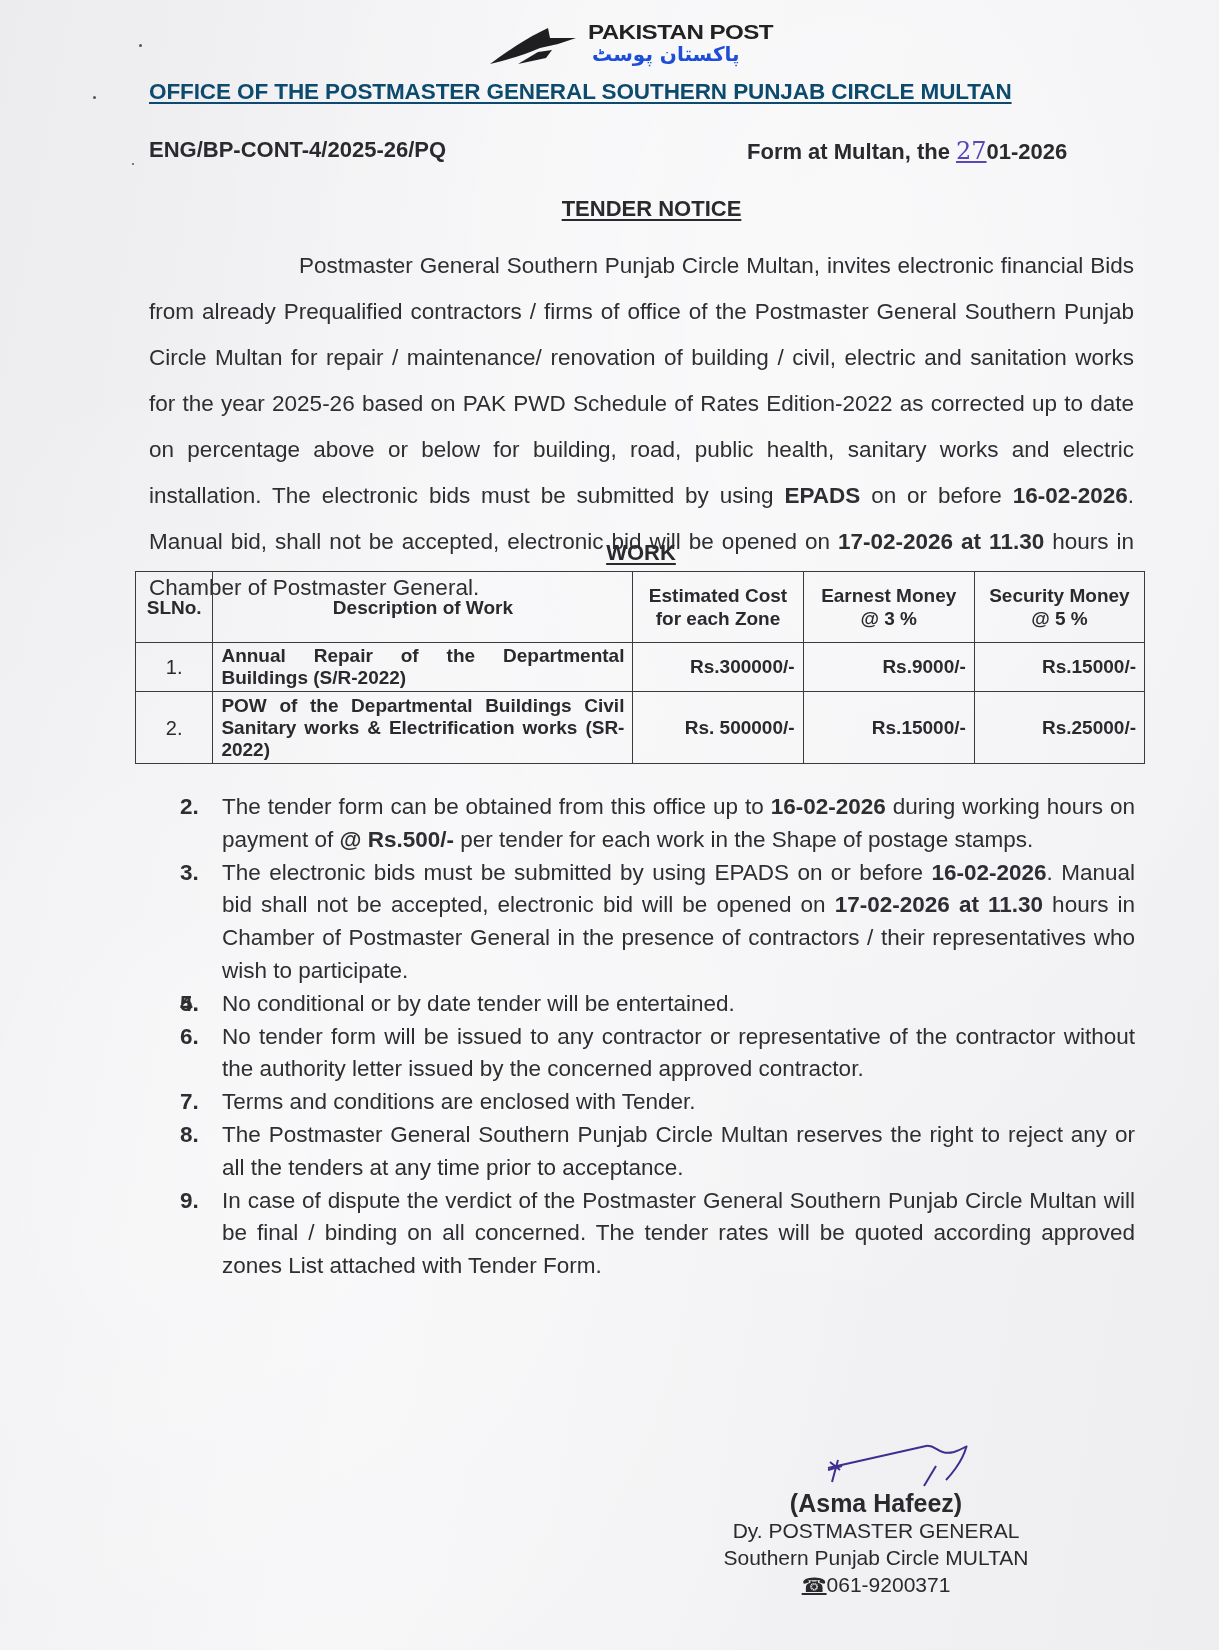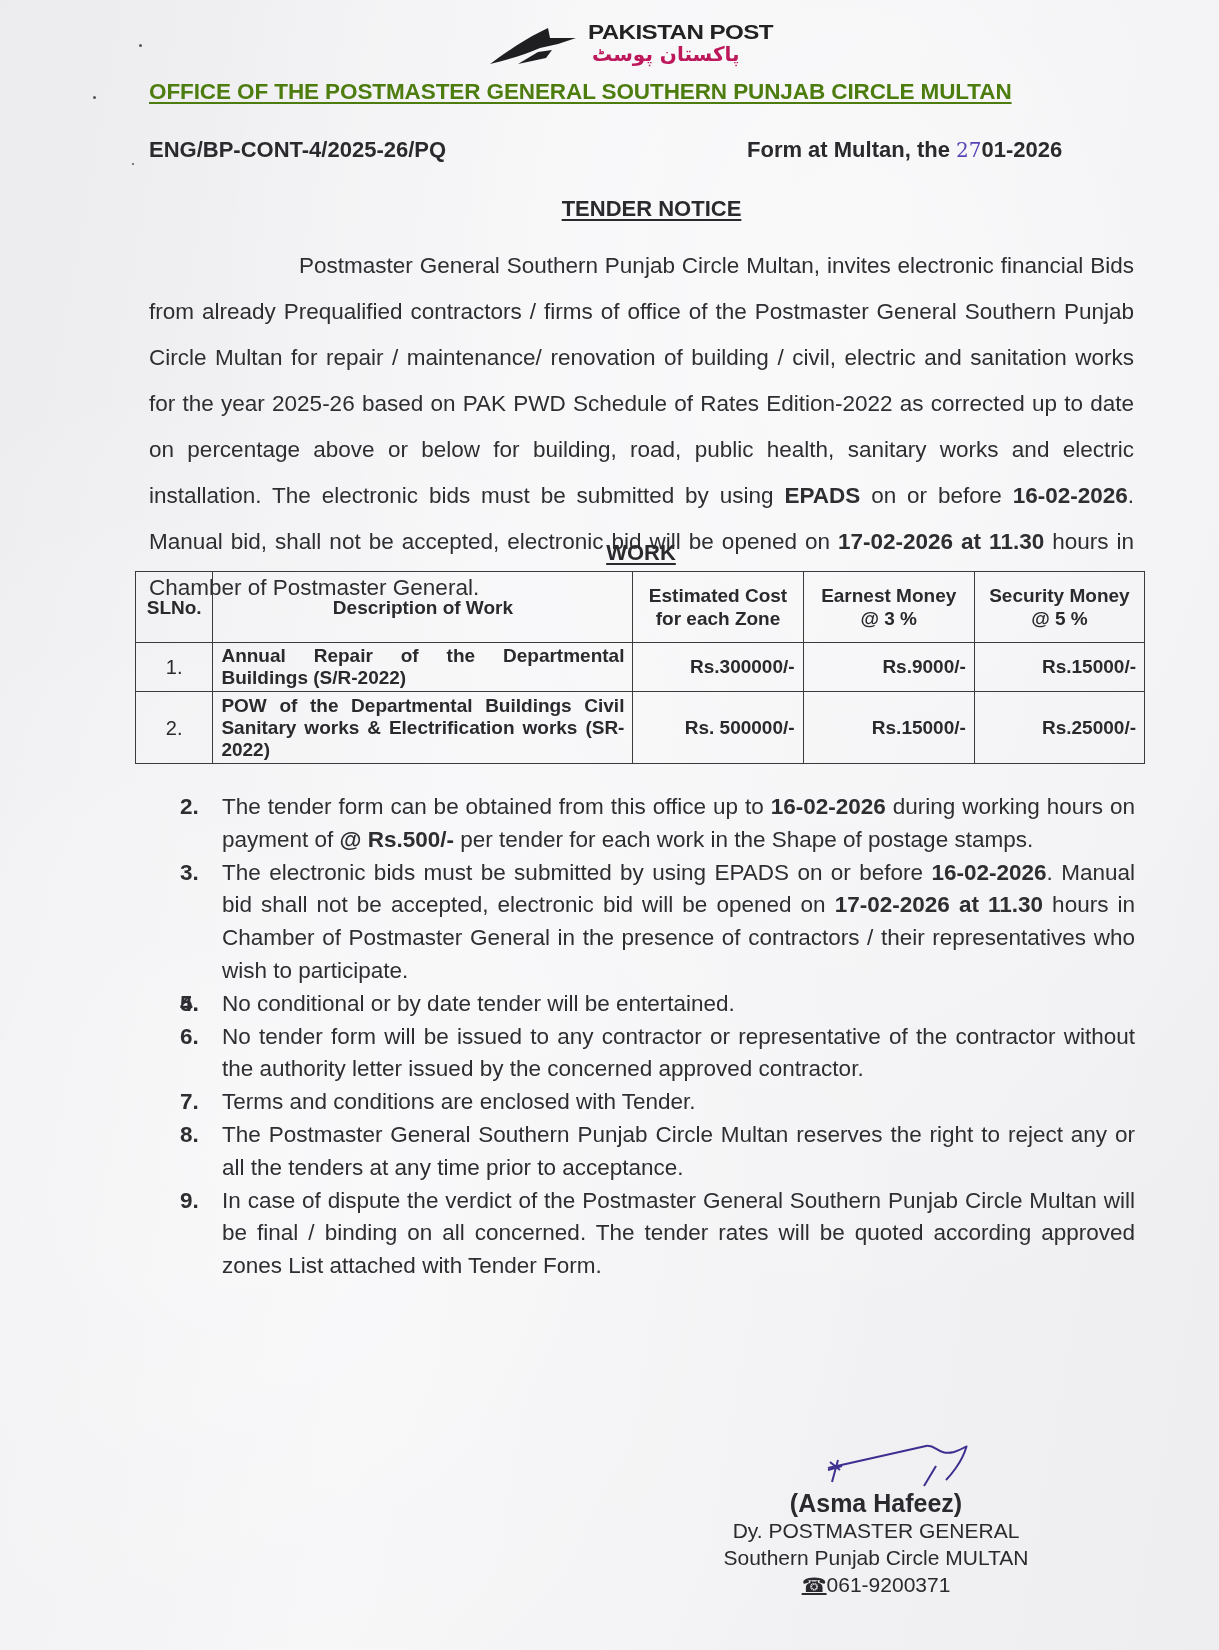--- a/index.html
+++ b/index.html
@@ -26,7 +26,7 @@
     .logo .ur {
       position: absolute; left: 104px; top: 26px;
       font-family: "DejaVu Sans", sans-serif; font-weight: bold; font-size: 20px;
-      color: #be185d; direction: rtl;
+      color: #1d4ed8; direction: rtl;
     }
     .office-title {
       position: absolute; left: 123px; top: 79px; width: 990px;

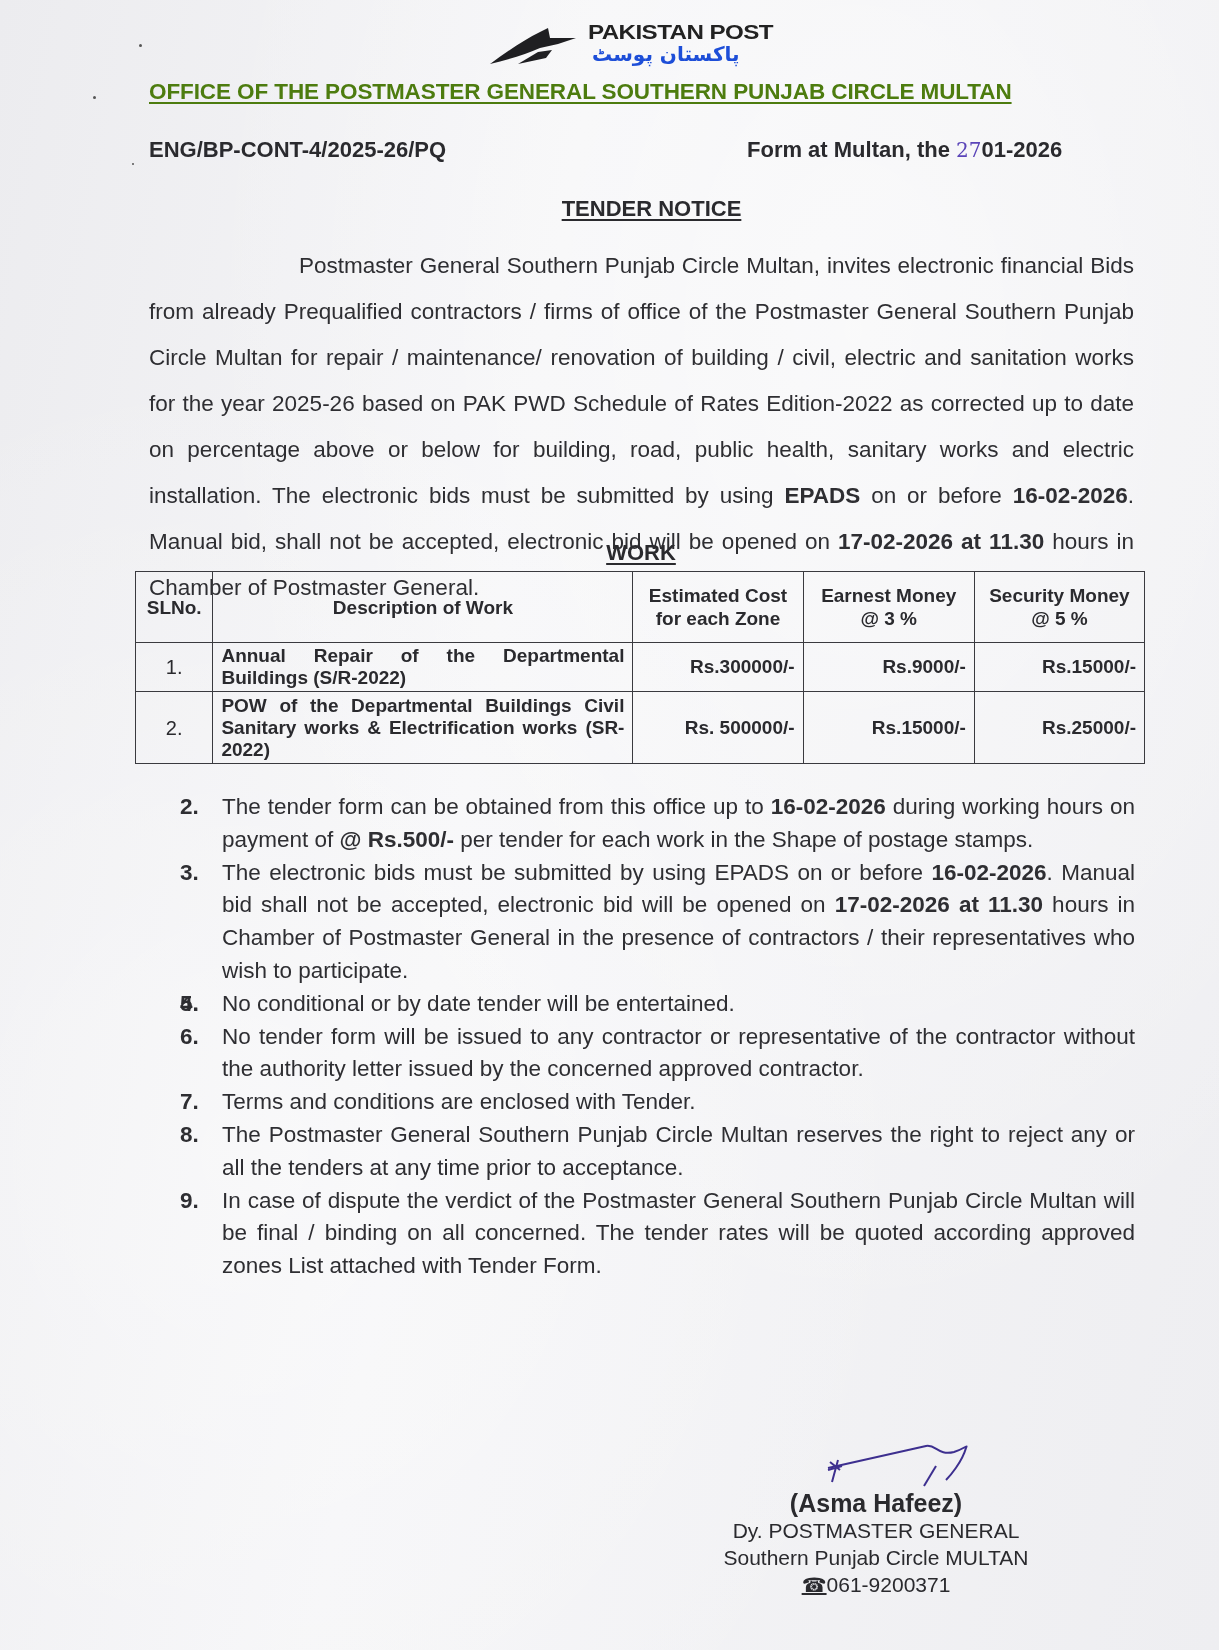--- a/index.html
+++ b/index.html
@@ -31,7 +31,7 @@
     .office-title {
       position: absolute; left: 123px; top: 79px; width: 990px;
       font-weight: bold; font-size: 22.5px; text-decoration: underline;
-      text-underline-offset: 3px; color: #4d7c0f; white-space: nowrap;
+      text-underline-offset: 3px; color: #0c4a6e; white-space: nowrap;
       letter-spacing: -0.1px;
     }
     .ref {

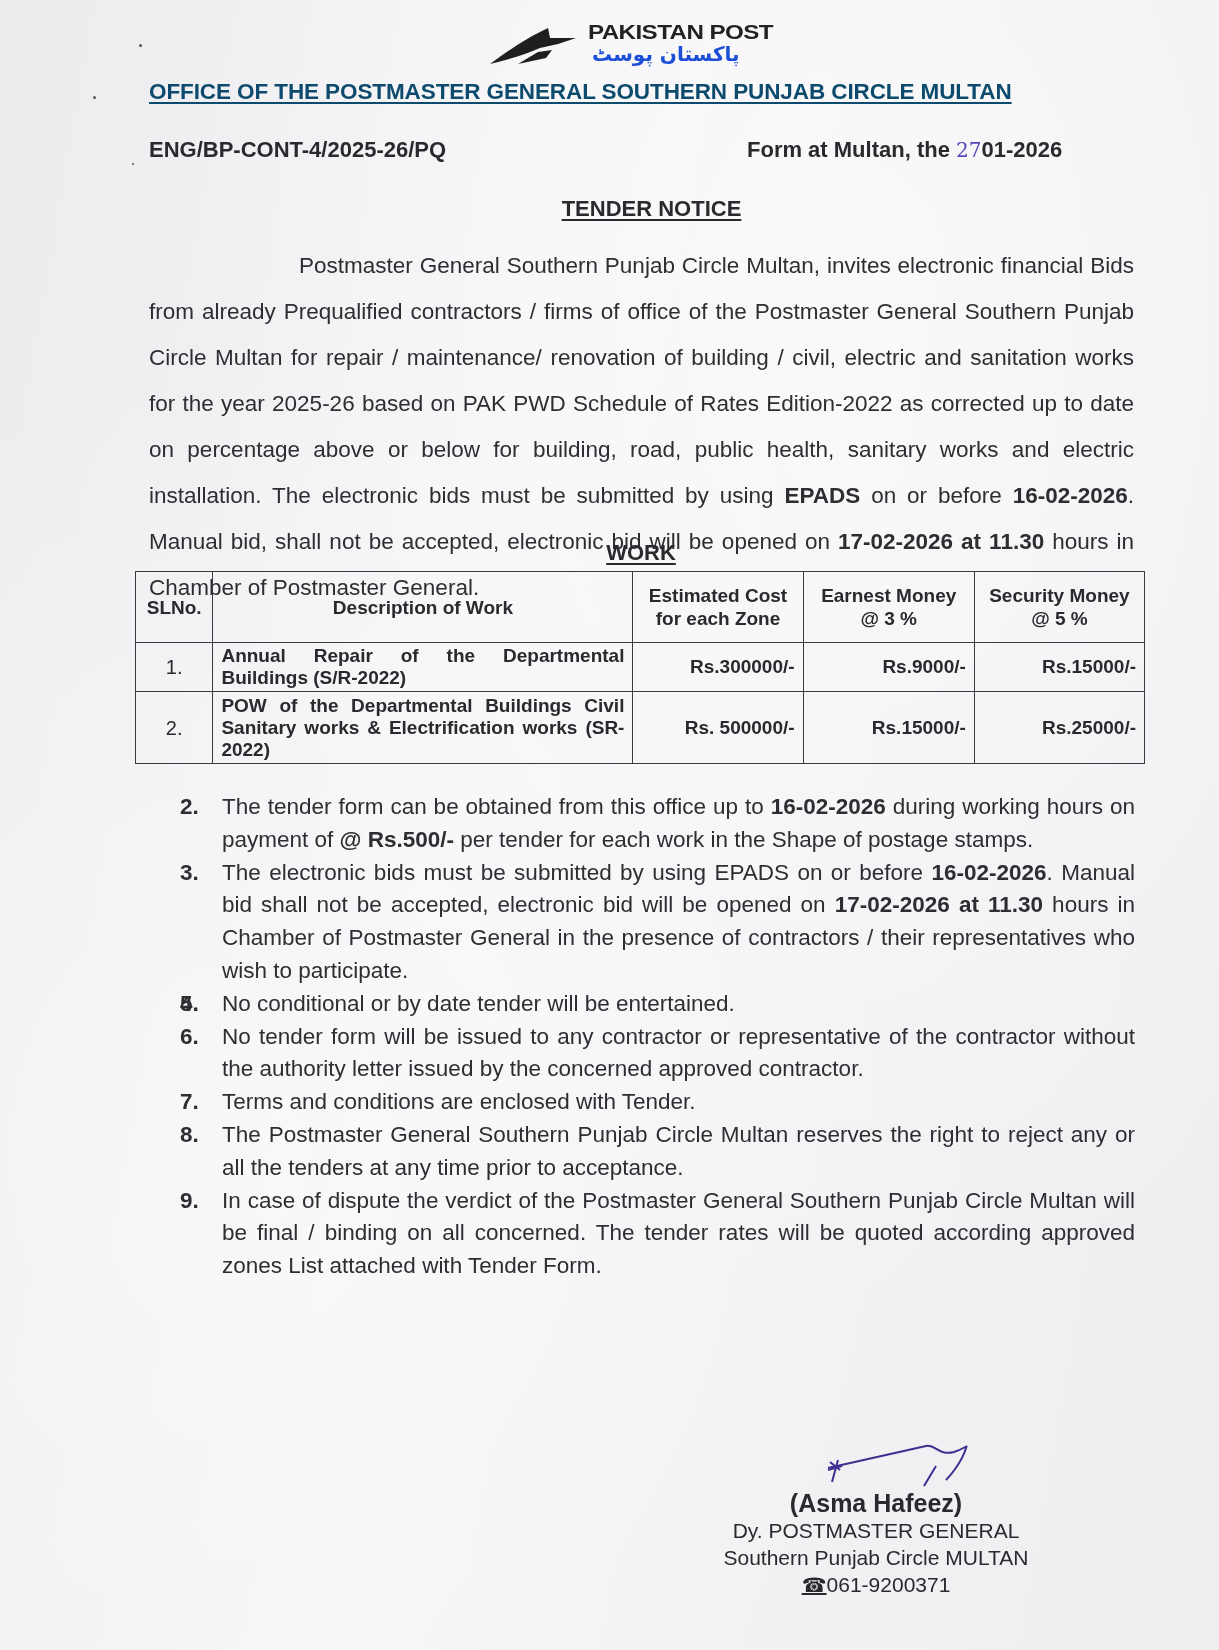--- a/index.html
+++ b/index.html
@@ -42,7 +42,7 @@
       position: absolute; left: 721px; top: 137px;
       font-weight: bold; font-size: 22px; color: #2a2a2e; white-space: nowrap;
     }
-    .dated .hand { color: #5a44b8; font-family: "DejaVu Serif", serif; font-weight: normal; font-size: 20px; }
+    .dated .hand { color: #5a44b8; font-family: "DejaVu Serif", serif; font-weight: normal; font-size: 24px; text-decoration: underline; }
     .notice-title {
       position: absolute; left: 16px; width: 1219px; top: 196px; text-align: center;
       font-weight: bold; font-size: 22px; text-decoration: underline;

